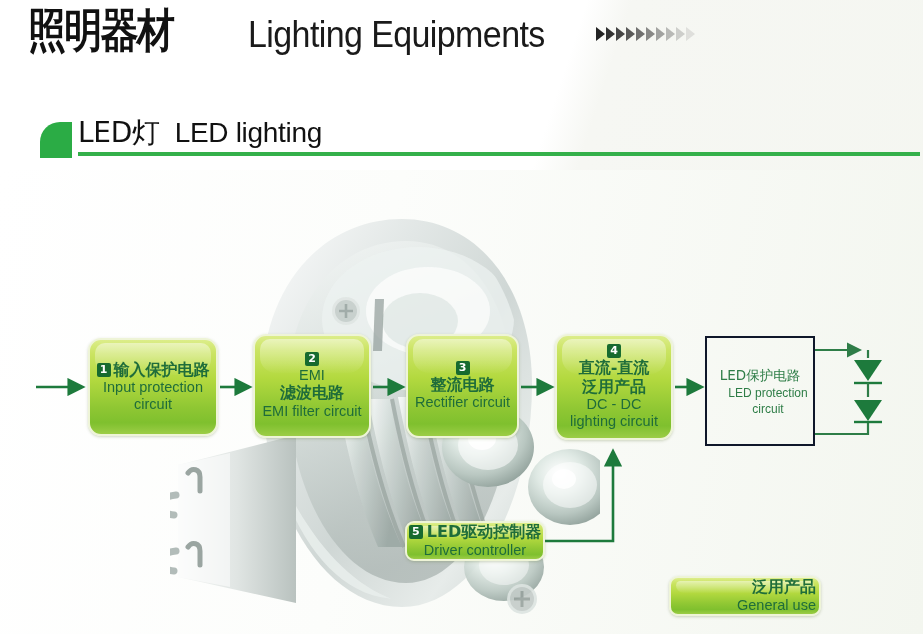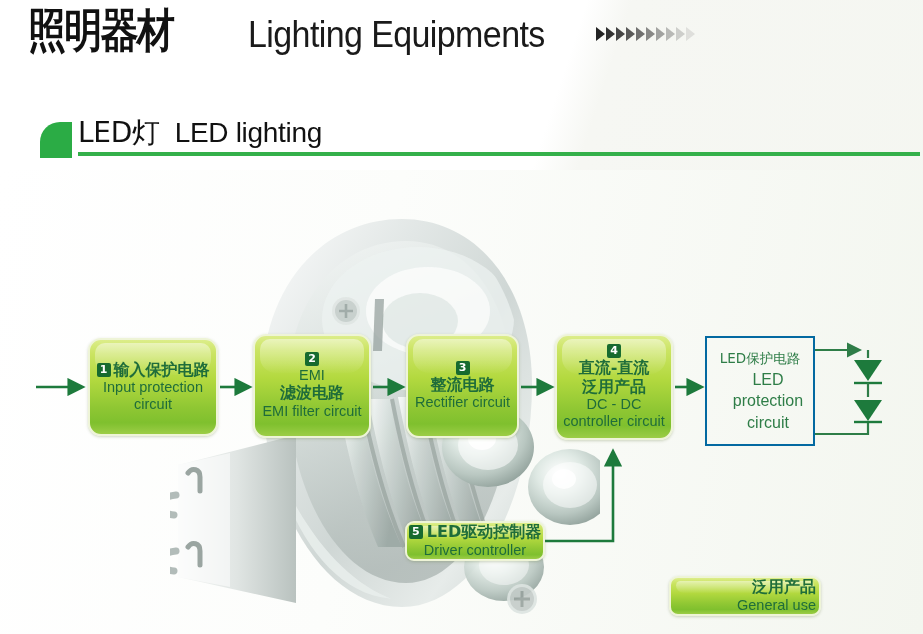--- a/index.html
+++ b/index.html
@@ -178,7 +178,7 @@
   #protect-box {
     position: absolute;
     left: 705px; top: 336px; width: 110px; height: 110px;
-    border: 2px solid #0369a1;
+    border: 2px solid #0f172a;
     background: transparent;
     display: flex; flex-direction: column;
     align-items: center; justify-content: center;

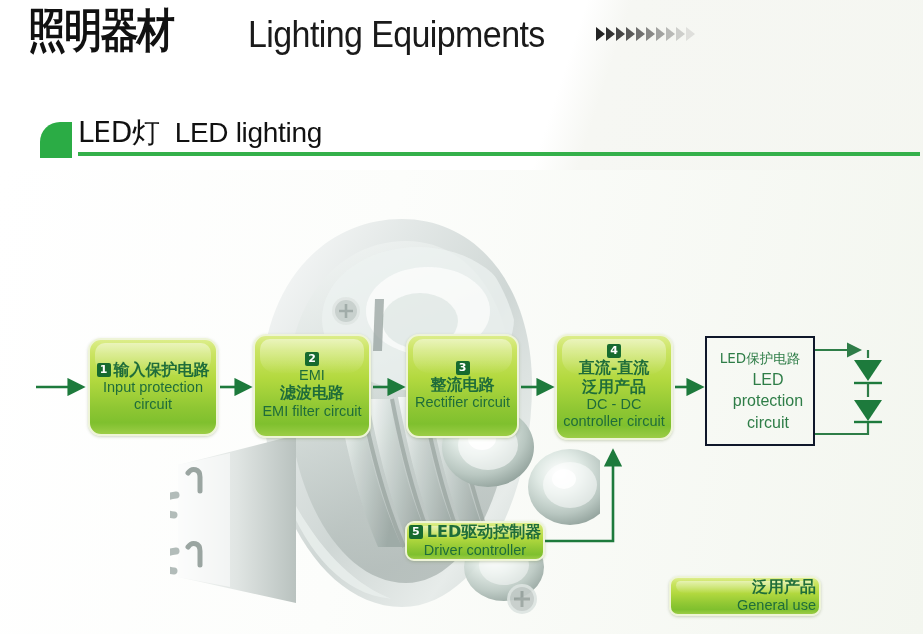--- a/index.html
+++ b/index.html
@@ -185,7 +185,7 @@
     color: #2e7d47; text-align: center;
   }
   #protect-box .cn { font-family: "DejaVu Sans", sans-serif; font-size: 13.5px; line-height: 1.5; }
-  #protect-box .en { font-size: 16px; line-height: 1.35; margin-left: 16px; }
+  #protect-box .en { font-size: 12px; line-height: 1.35; margin-left: 16px; }
 
   
   #connectors { position: absolute; inset: 0; pointer-events: none; }

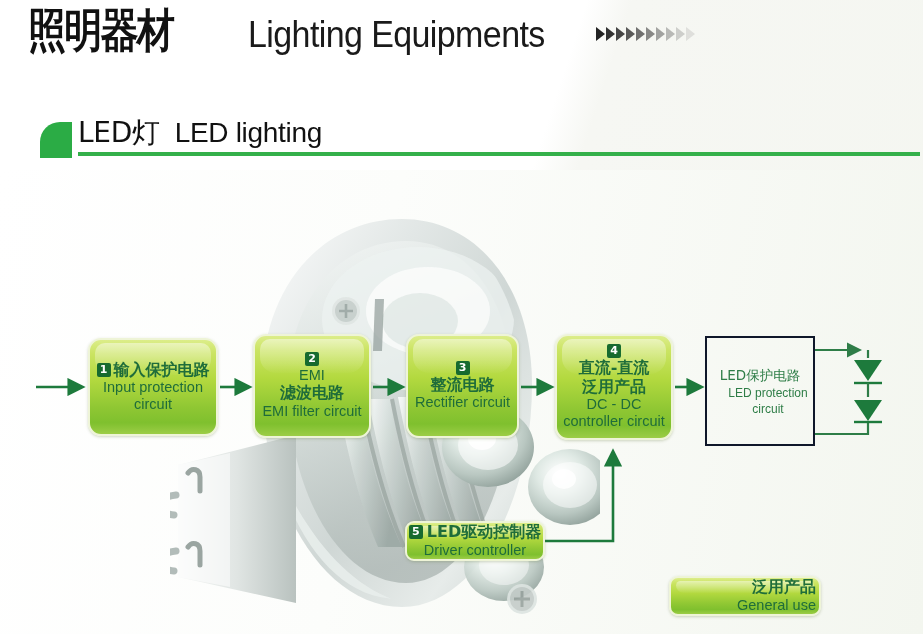--- a/index.html
+++ b/index.html
@@ -405,7 +405,7 @@
   <div class="ln cn">直流-直流</div>
   <div class="ln cn">泛用产品</div>
   <div class="ln en">DC - DC</div>
-  <div class="ln en">controller circuit</div>
+  <div class="ln en">lighting circuit</div>
 </div>
 
 <div class="flow-box" id="box-5">

